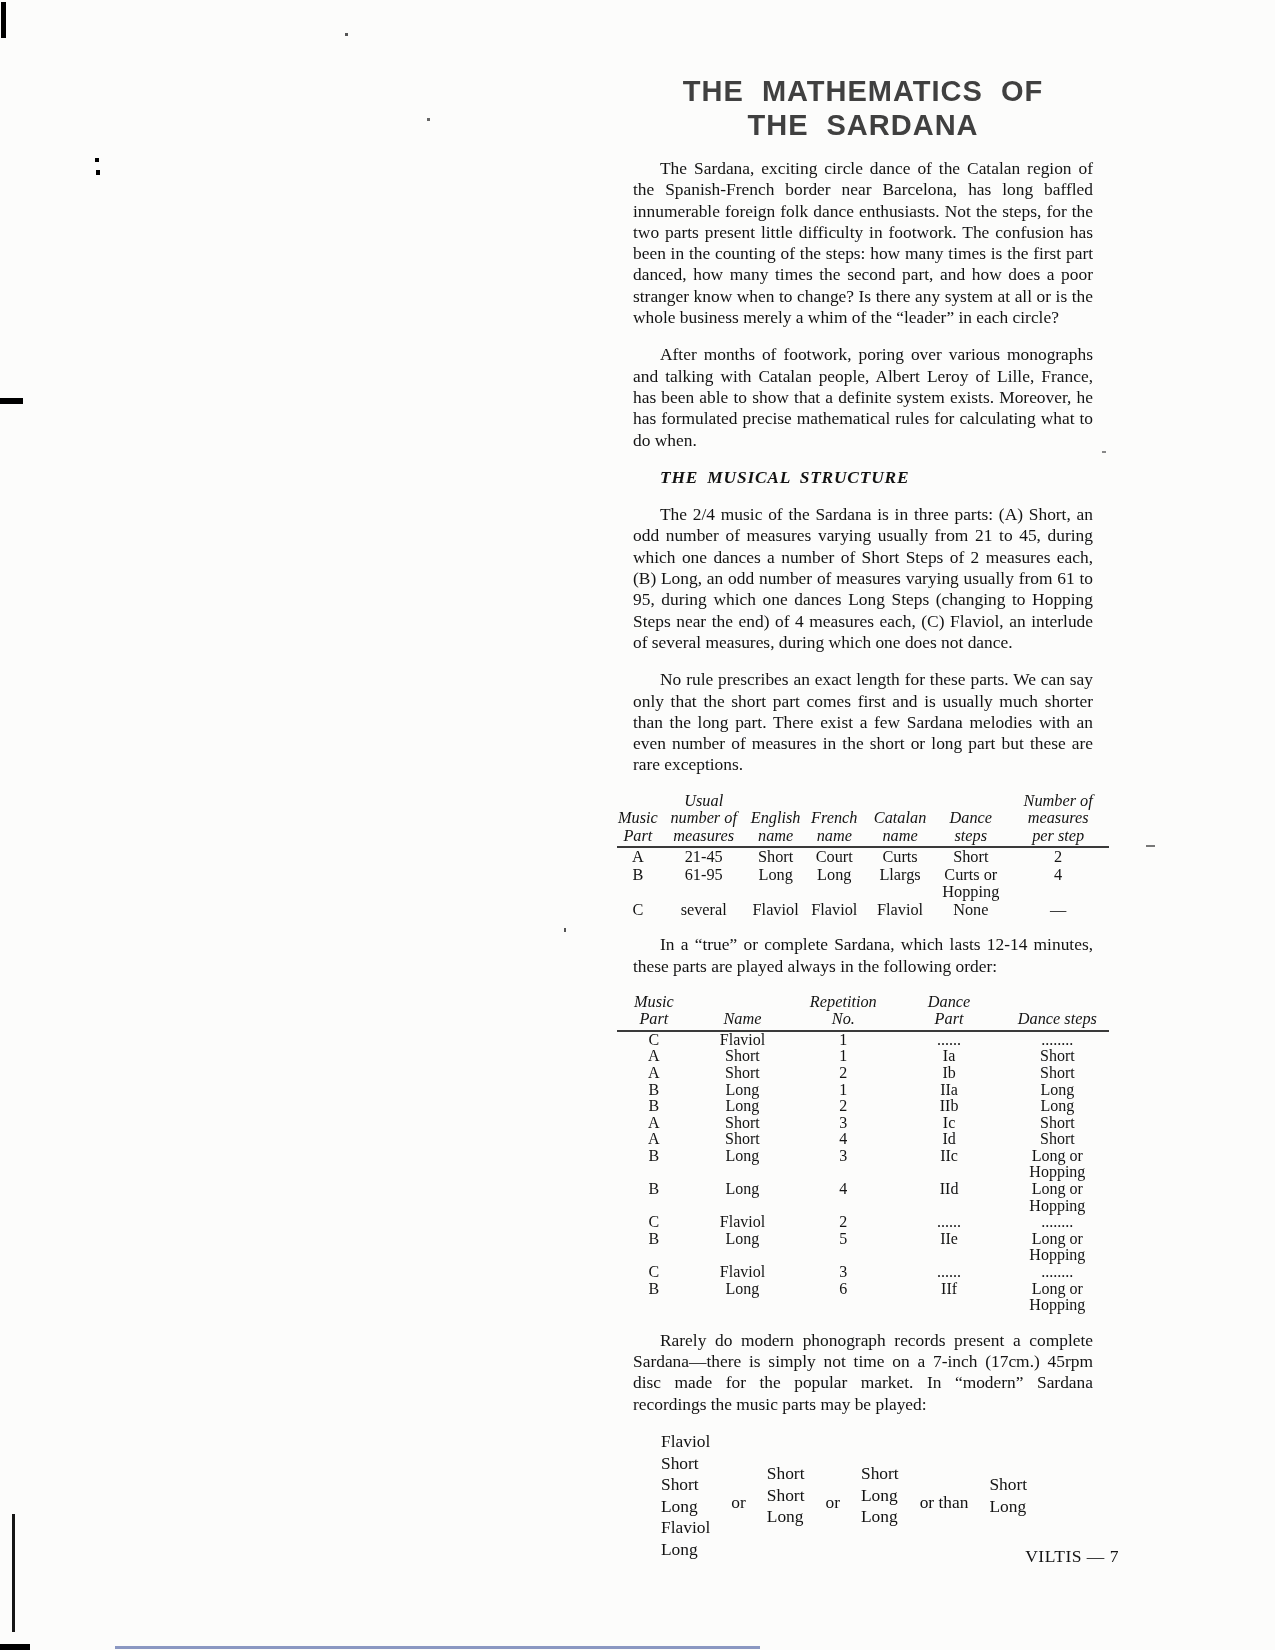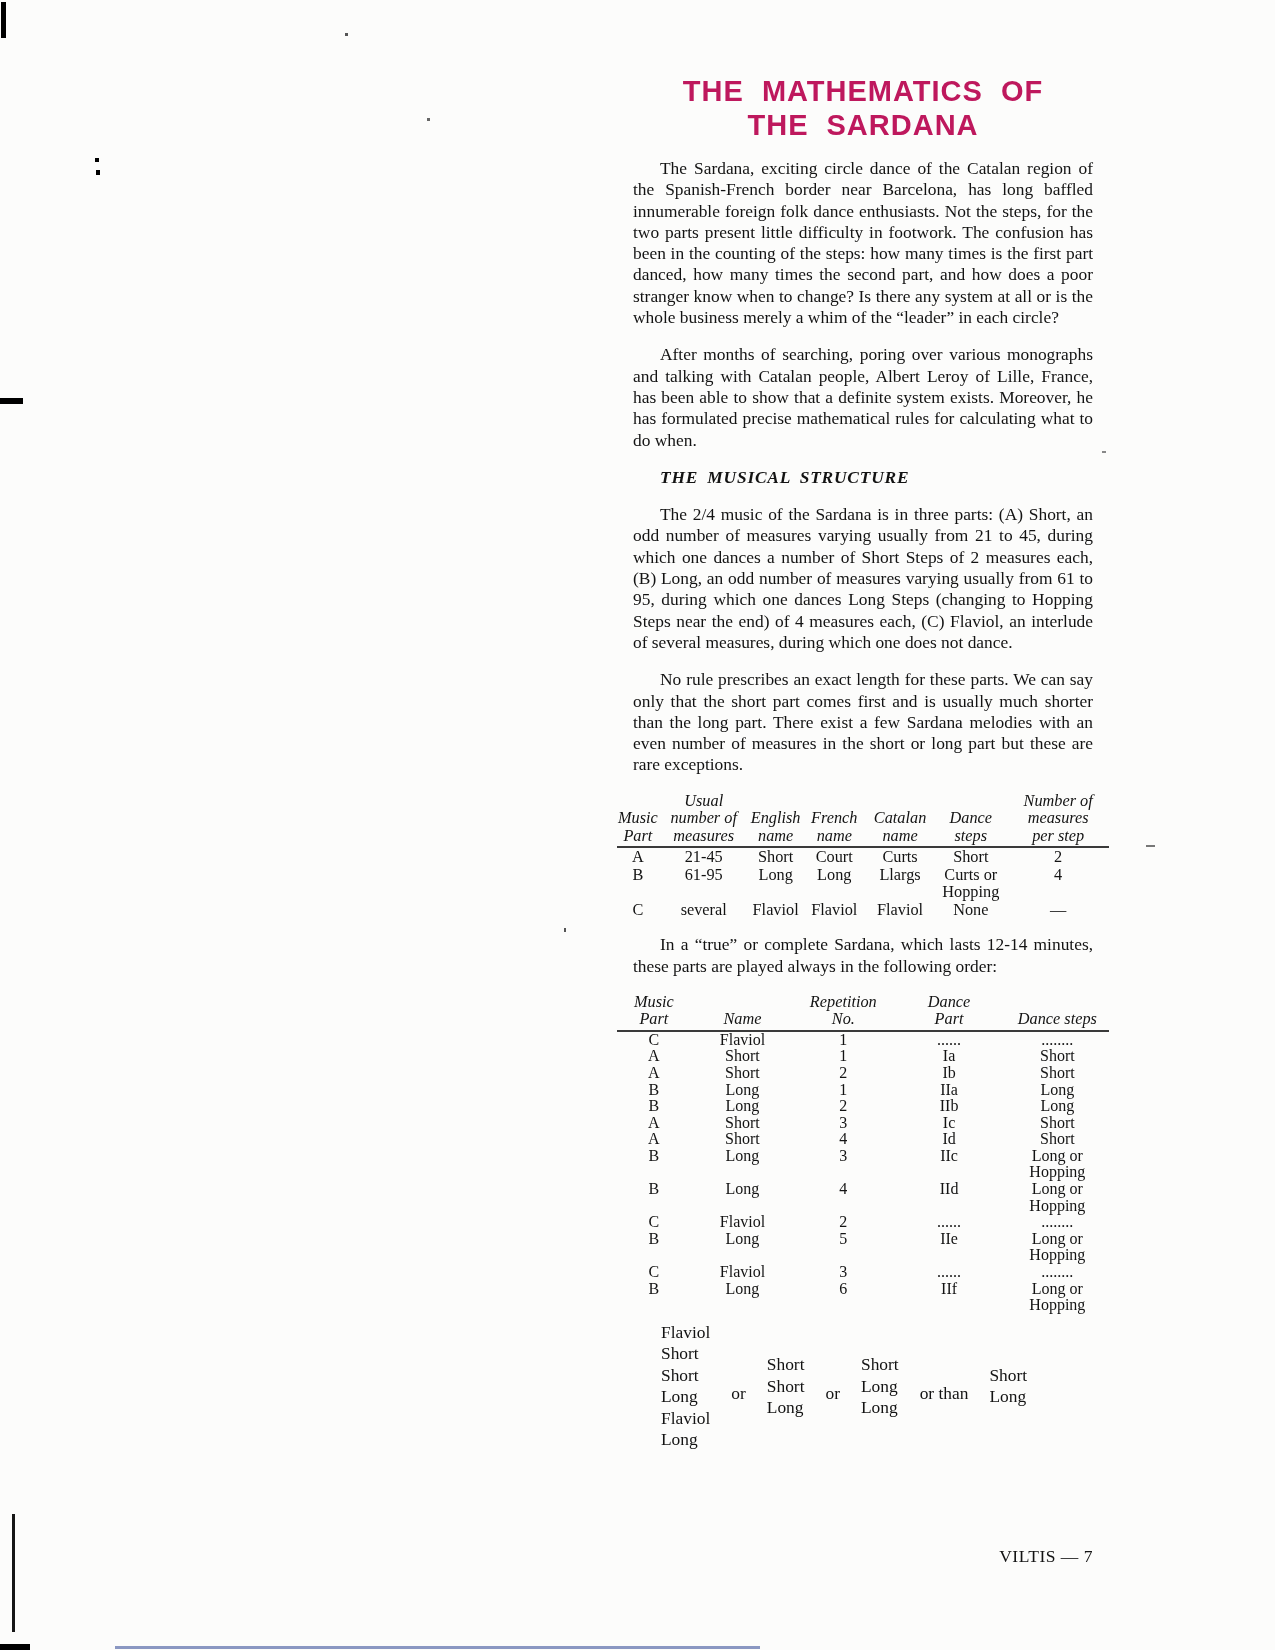--- a/index.html
+++ b/index.html
@@ -12,7 +12,7 @@
   .title{
     font-family:"Liberation Sans", sans-serif;font-weight:bold;
     font-size:29px;line-height:34px;text-align:center;
-    letter-spacing:1px;word-spacing:9px;margin:0;color:#be185d;
+    letter-spacing:1px;word-spacing:9px;margin:0;color:#404040;
   }
   .byline{text-align:center;font-style:italic;font-size:18.5px;margin:7px 0 9px;}
   p.body{

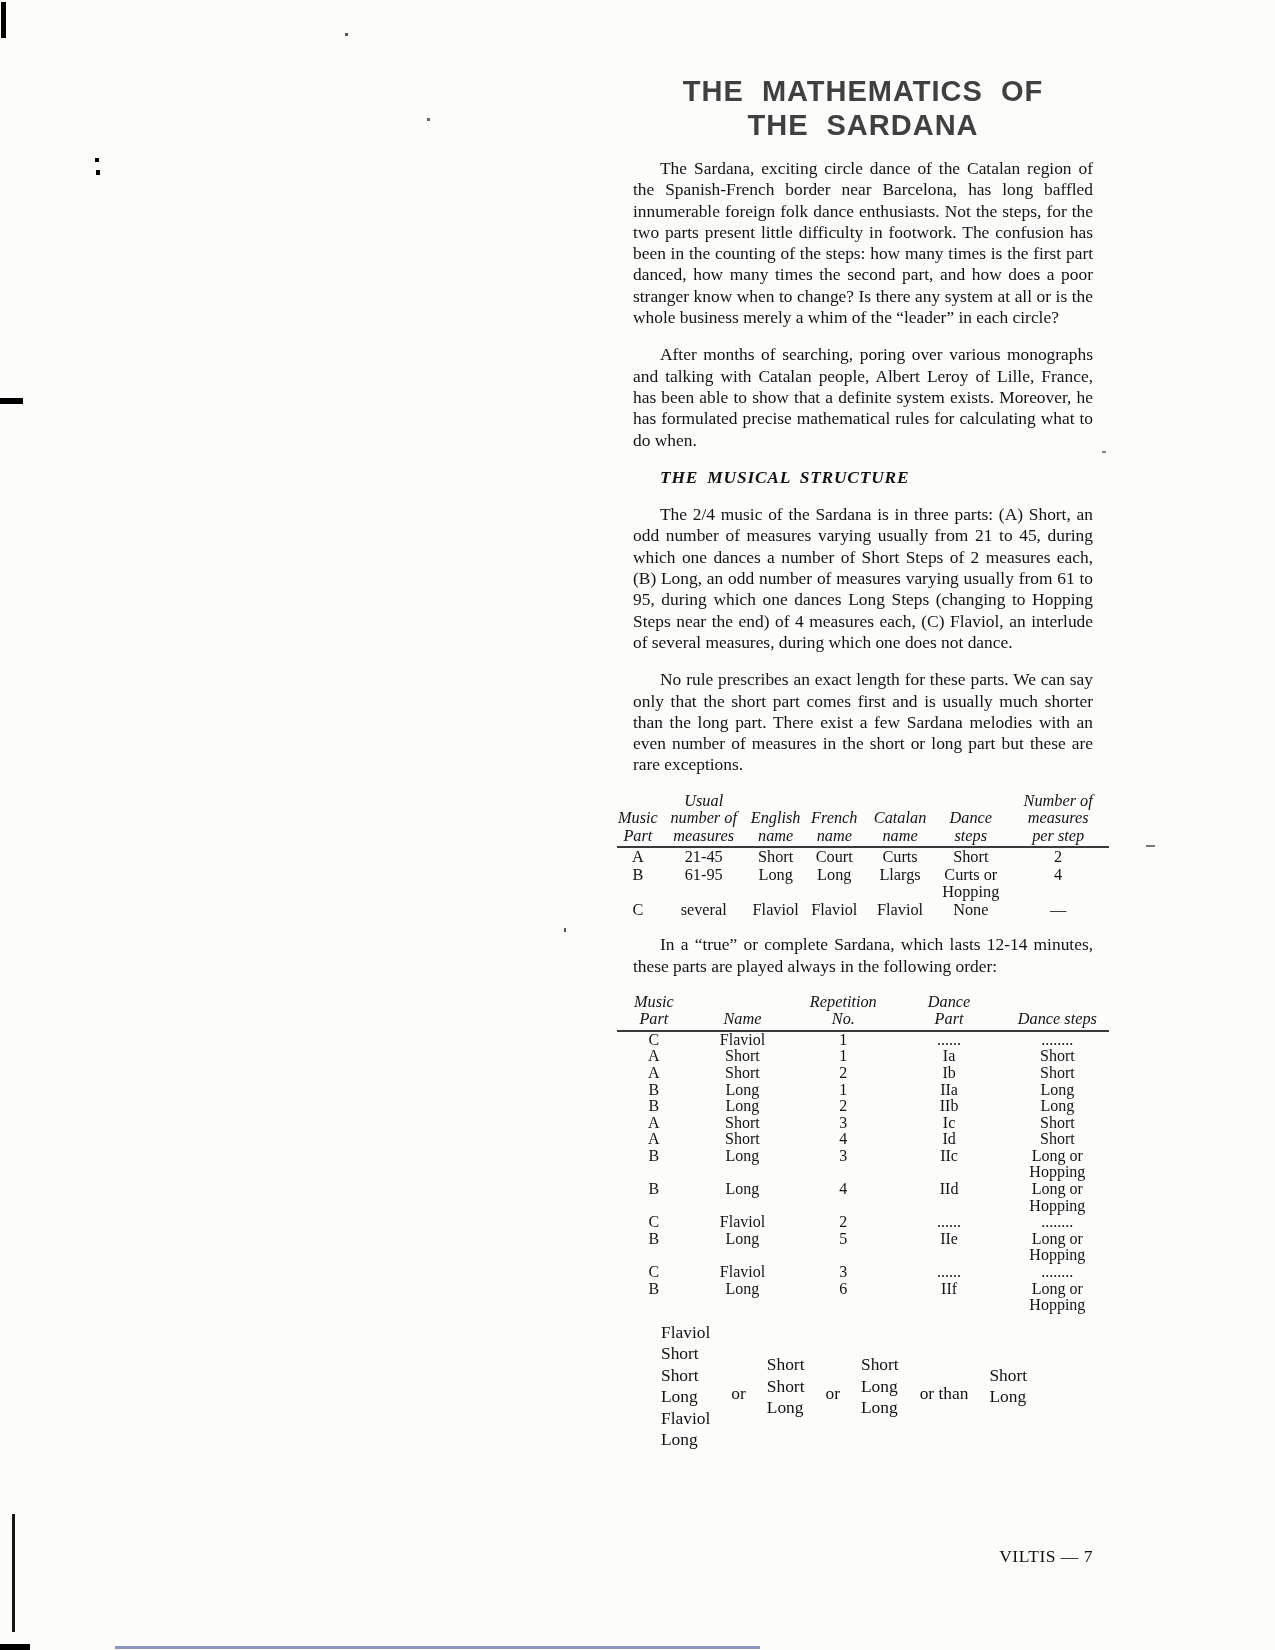--- a/index.html
+++ b/index.html
@@ -97,7 +97,7 @@
 
 
     <p class="body">The Sardana, exciting circle dance of the Catalan region of the Spanish-French border near Barcelona, has long baffled innumerable foreign folk dance enthusiasts. Not the steps, for the two parts present little difficulty in footwork. The confusion has been in the counting of the steps: how many times is the first part danced, how many times the second part, and how does a poor stranger know when to change? Is there any system at all or is the whole business merely a whim of the “leader” in each circle?</p>
-    <p class="body">After months of searching, poring over various monographs and talking with Catalan people, Albert Leroy of Lille, France, has been able to show that a definite system exists. Moreover, he has formulated precise mathematical rules for calculating what to do when.</p>
+    <p class="body">After months of footwork, poring over various monographs and talking with Catalan people, Albert Leroy of Lille, France, has been able to show that a definite system exists. Moreover, he has formulated precise mathematical rules for calculating what to do when.</p>
 
     <p class="body section-heading">THE MUSICAL STRUCTURE</p>
 

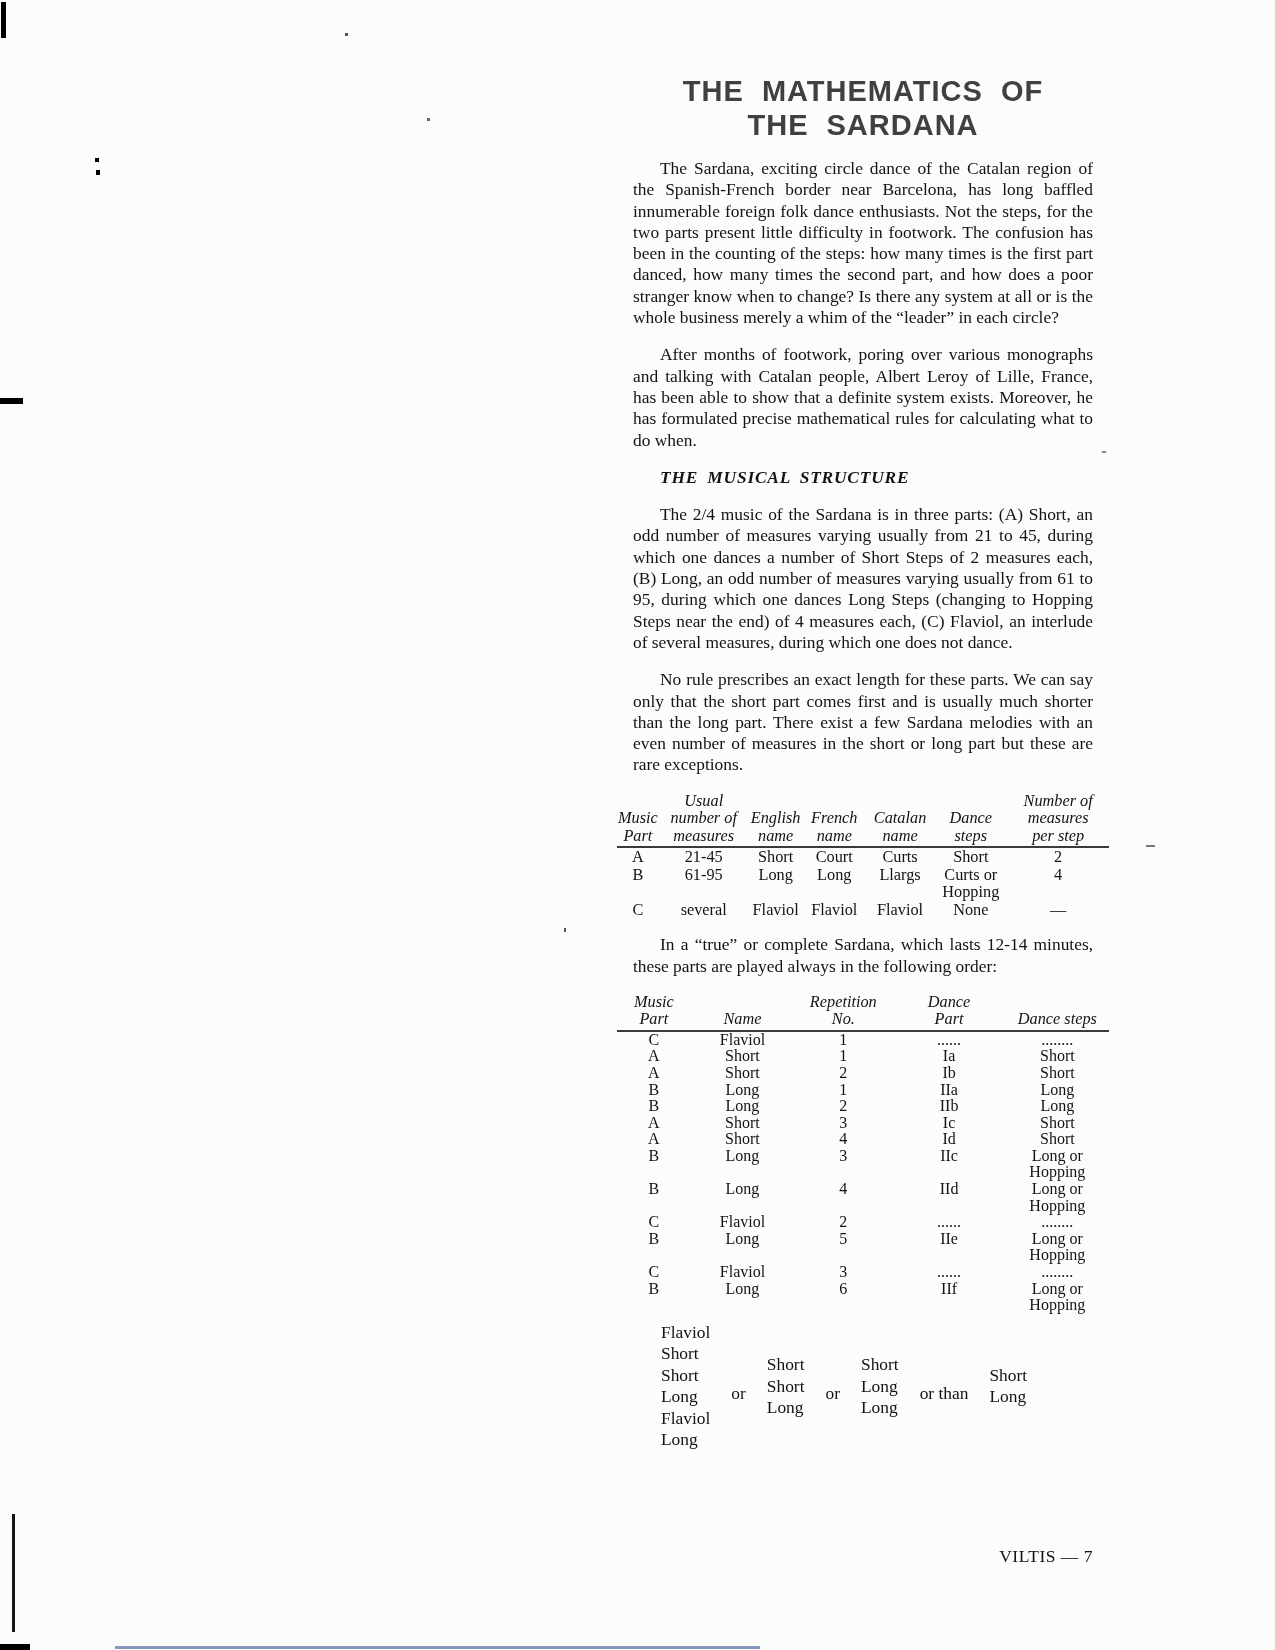--- a/index.html
+++ b/index.html
@@ -267,6 +267,7 @@
         </tbody>
     </table>
 
+    <p class="body">Rarely do modern phonograph records present a complete Sardana—there is simply not time on a 7-inch (17cm.) 45rpm disc made for the popular market. In “modern” Sardana recordings the music parts may be played:</p>
 
     <div class="options">
       <div class="opt-col">

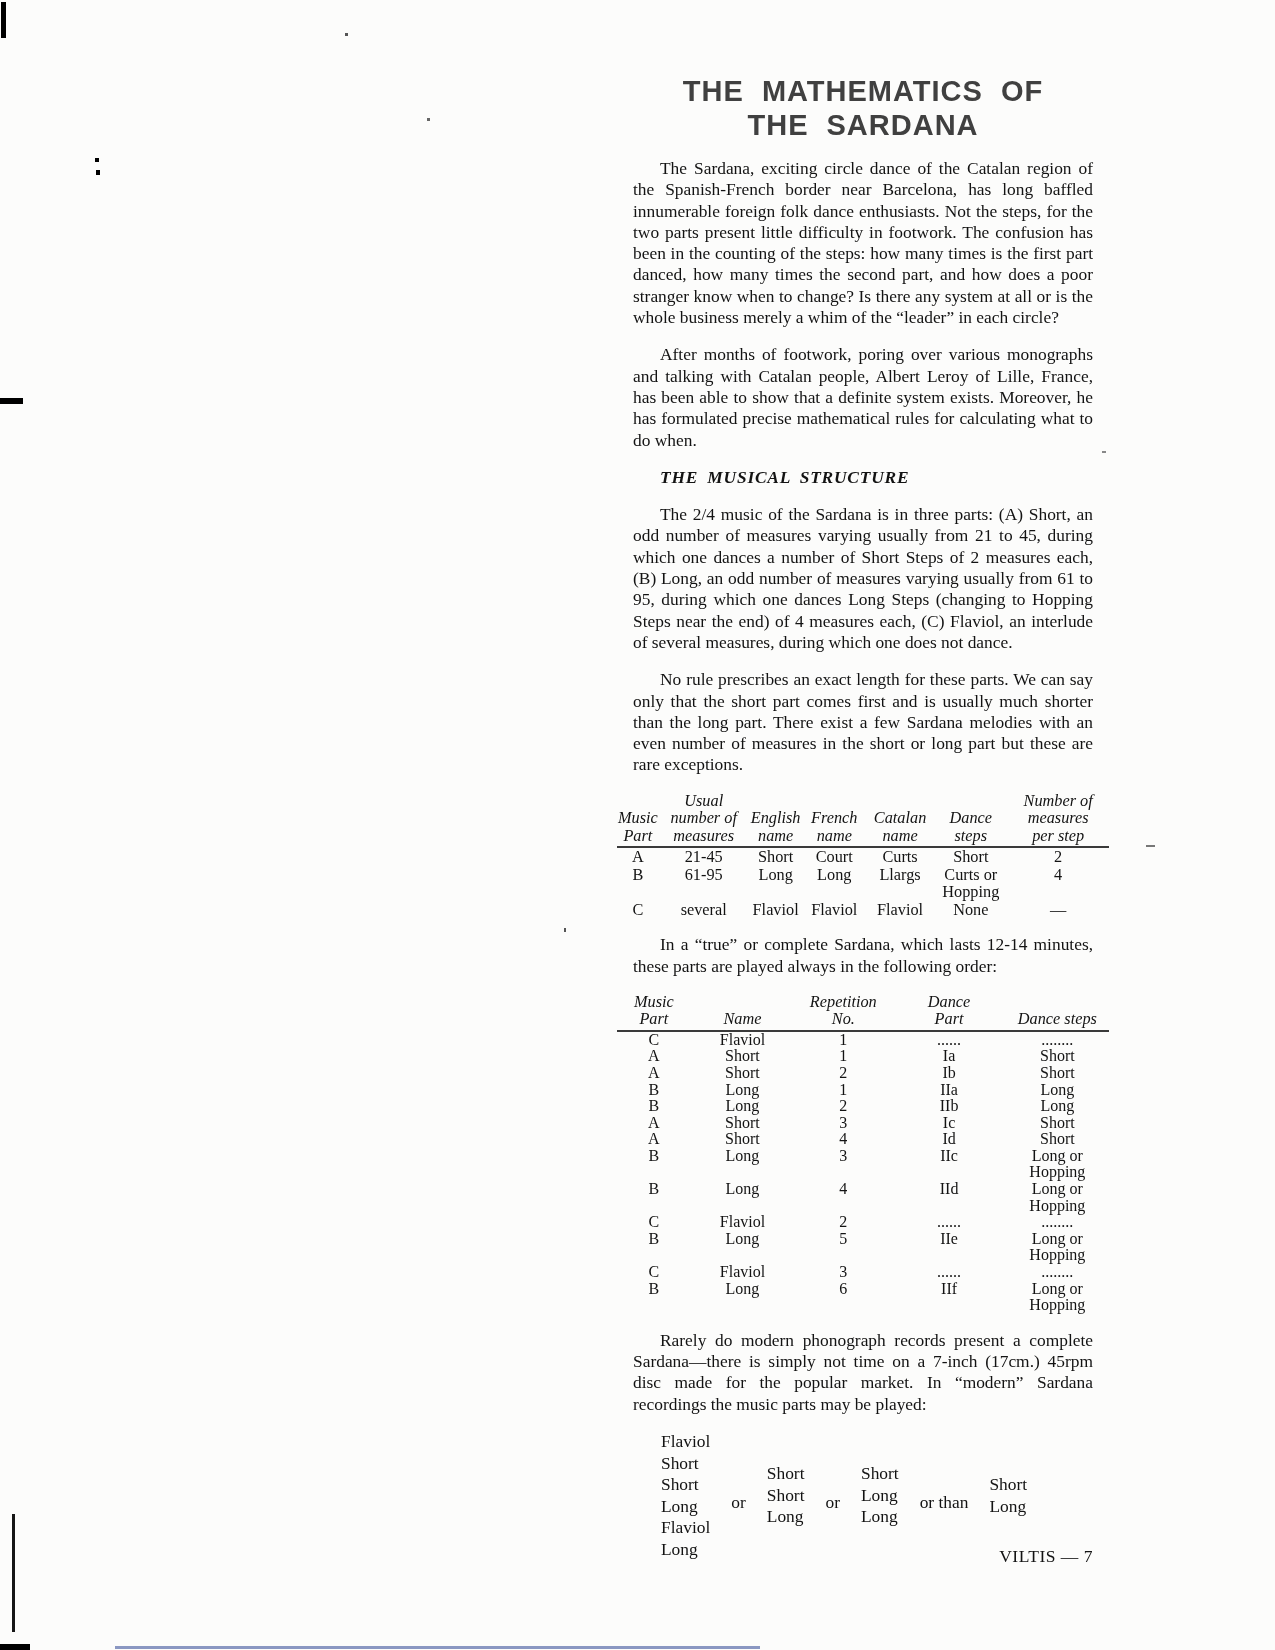--- a/index.html
+++ b/index.html
@@ -52,7 +52,7 @@
   }
   .options .sep{white-space:nowrap;margin-top:14px;}
   .footer{
-    position:absolute;left:617px;top:1546px;width:476px;
+    position:absolute;left:643px;top:1546px;width:476px;
     text-align:right;font-size:17.5px;letter-spacing:0.5px;
   }
   

